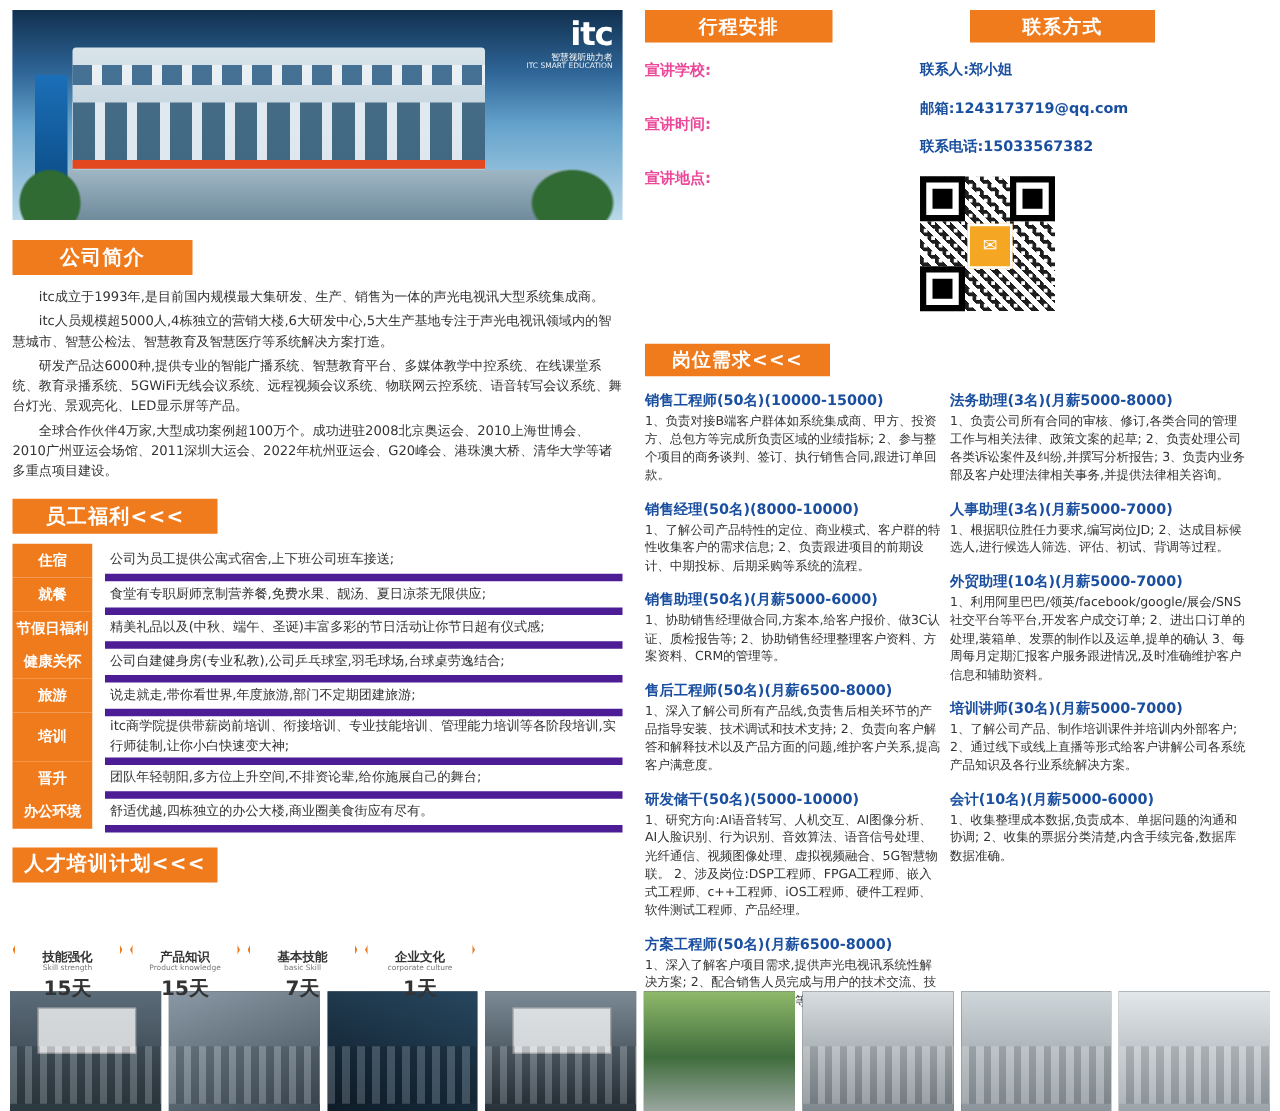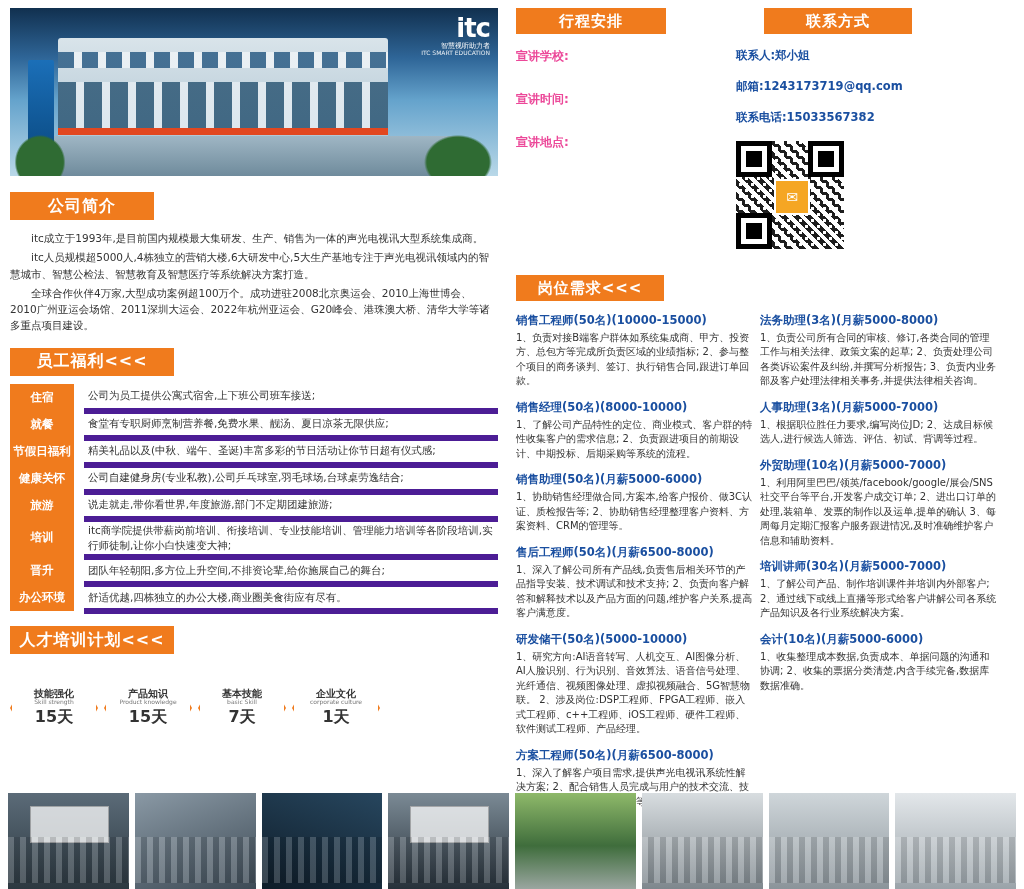--- a/index.html
+++ b/index.html
@@ -110,7 +110,7 @@
   
   .col-right{position:absolute;left:516px;top:8px;width:498px;}
 
-  .two-bars{display:flex;gap:22px;}
+  .two-bars{display:flex;gap:34px;}
   .bar-sched{width:150px;height:26px;font-size:15px;}
   .bar-contact{width:148px;height:26px;font-size:15px;margin-left:76px;}
 

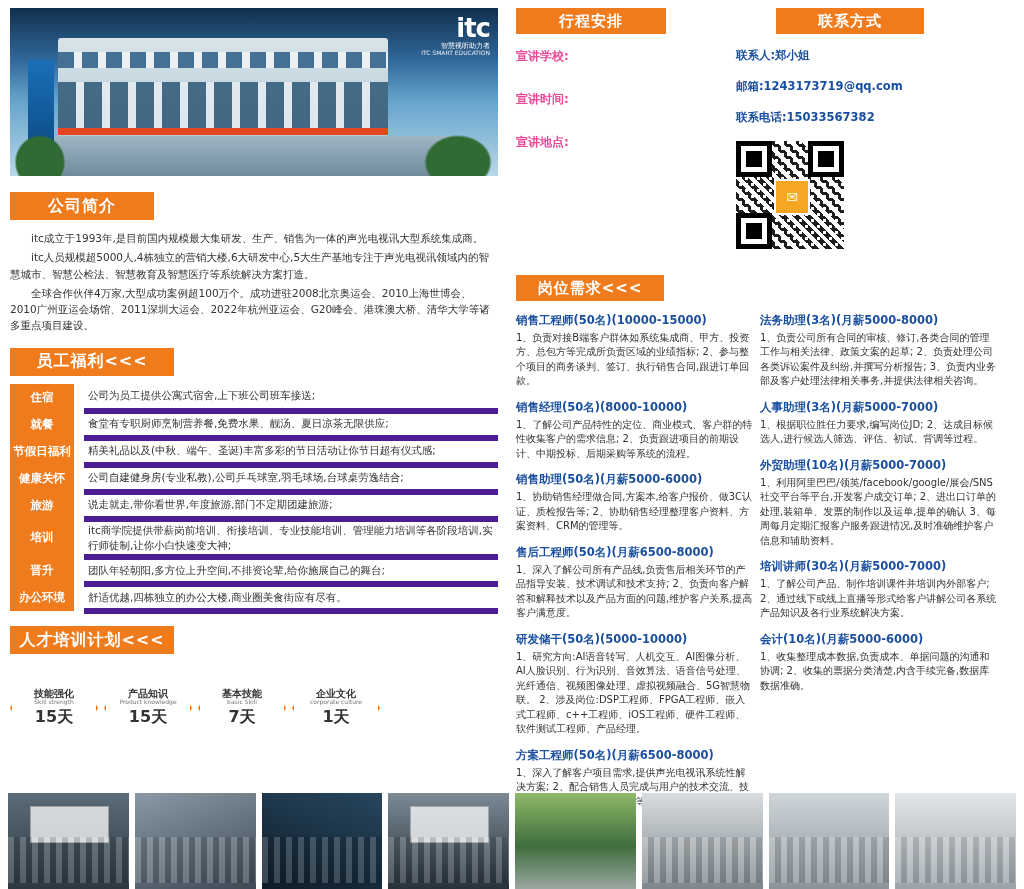--- a/index.html
+++ b/index.html
@@ -199,6 +199,7 @@
     <div class="intro">
       <p>itc成立于1993年,是目前国内规模最大集研发、生产、销售为一体的声光电视讯大型系统集成商。</p>
       <p>itc人员规模超5000人,4栋独立的营销大楼,6大研发中心,5大生产基地专注于声光电视讯领域内的智慧城市、智慧公检法、智慧教育及智慧医疗等系统解决方案打造。</p>
+      <p>研发产品达6000种,提供专业的智能广播系统、智慧教育平台、多媒体教学中控系统、在线课堂系统、教育录播系统、5GWiFi无线会议系统、远程视频会议系统、物联网云控系统、语音转写会议系统、舞台灯光、景观亮化、LED显示屏等产品。</p>
       <p>全球合作伙伴4万家,大型成功案例超100万个。成功进驻2008北京奥运会、2010上海世博会、2010广州亚运会场馆、2011深圳大运会、2022年杭州亚运会、G20峰会、港珠澳大桥、清华大学等诸多重点项目建设。</p>
     </div>
 

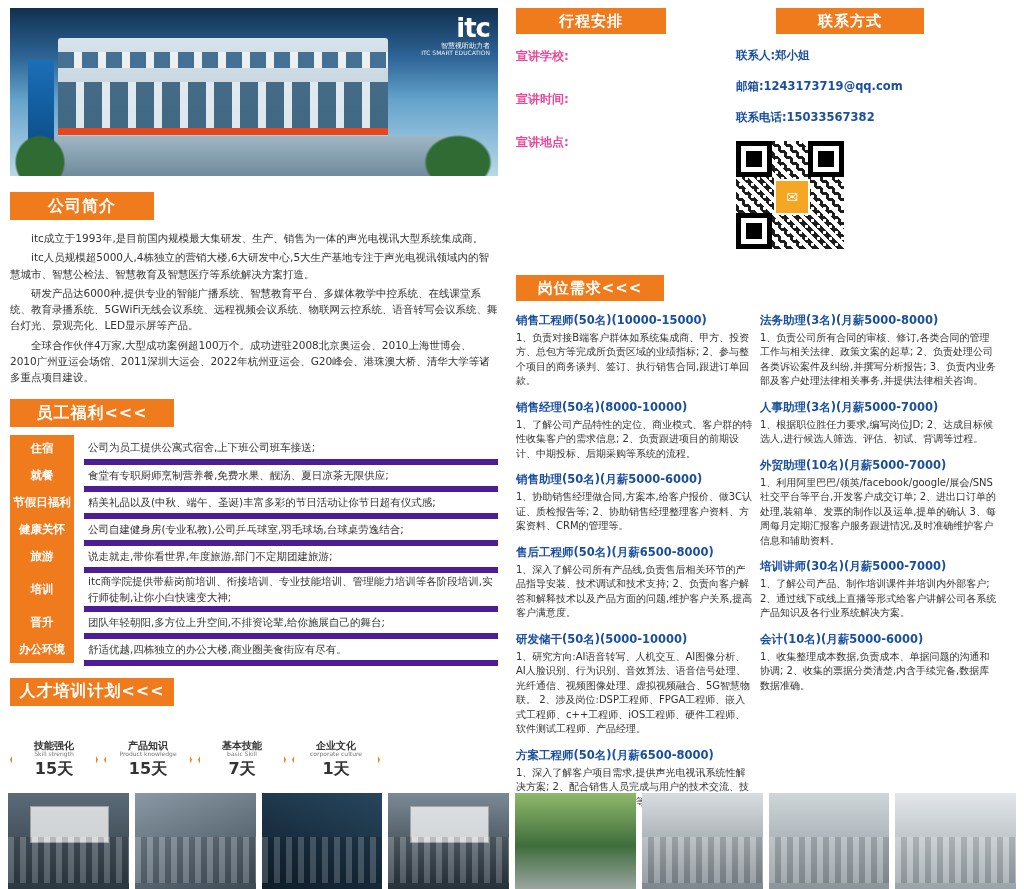--- a/index.html
+++ b/index.html
@@ -101,7 +101,7 @@
   }
   .hex .inner{
     position:absolute;inset:0;display:flex;flex-direction:column;
-    align-items:center;justify-content:center;text-align:center;z-index:2;
+    align-items:center;justify-content:flex-end;text-align:center;z-index:2;
   }
   .hex .cn{font-size:10px;color:#333;font-weight:bold;line-height:1.1;}
   .hex .en{font-size:6px;color:#777;line-height:1.1;margin-bottom:2px;}

